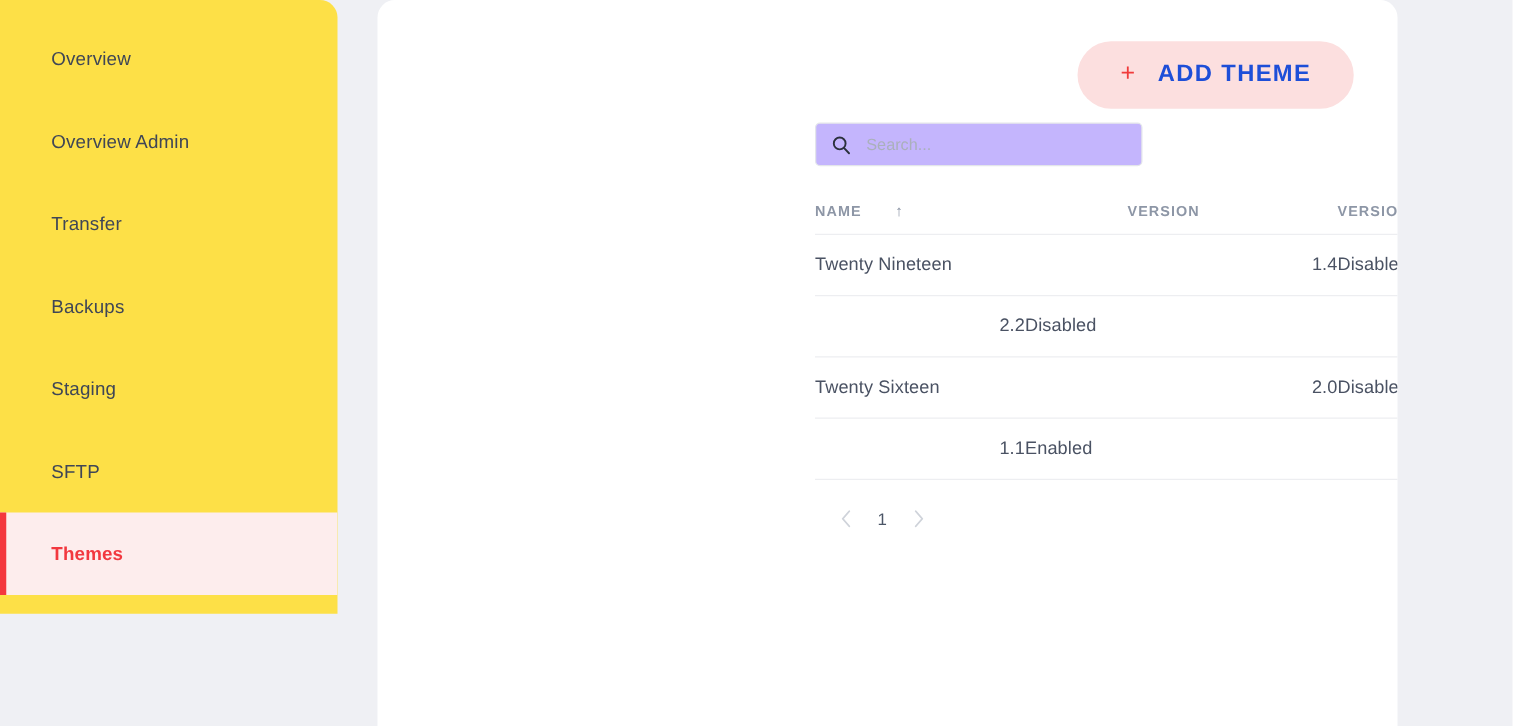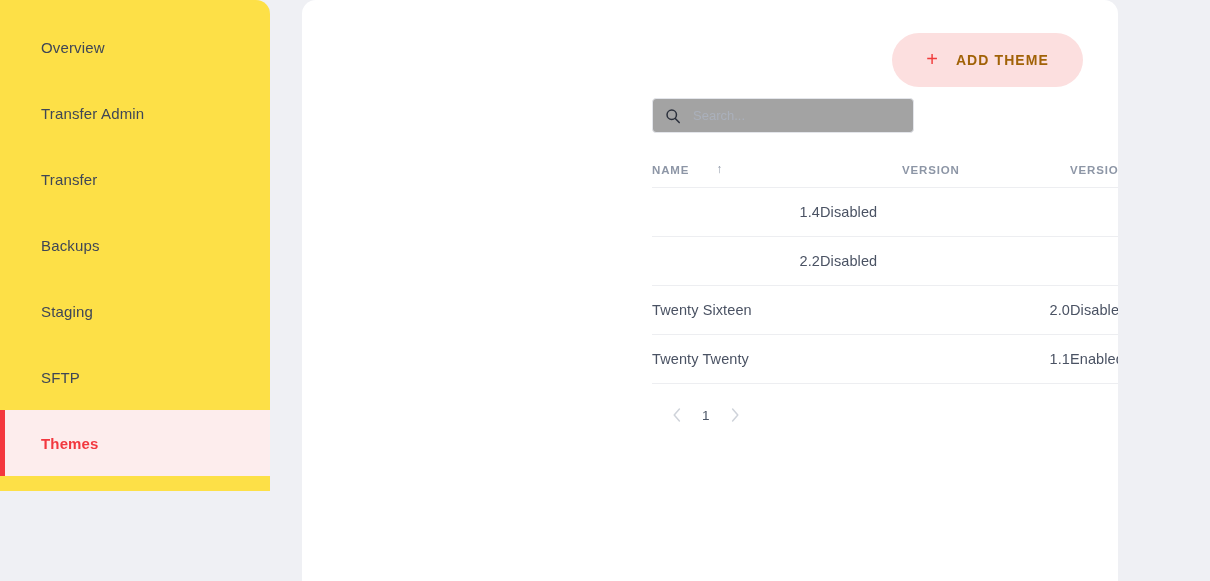--- a/index.html
+++ b/index.html
@@ -116,9 +116,9 @@
   }
 
   .add-btn .add-label {
-    font-size: 14px;
+    font-size: 19px;
     font-weight: bold;
-    color: #a16207;
+    color: #1d4ed8;
     letter-spacing: 1.1px;
   }
 

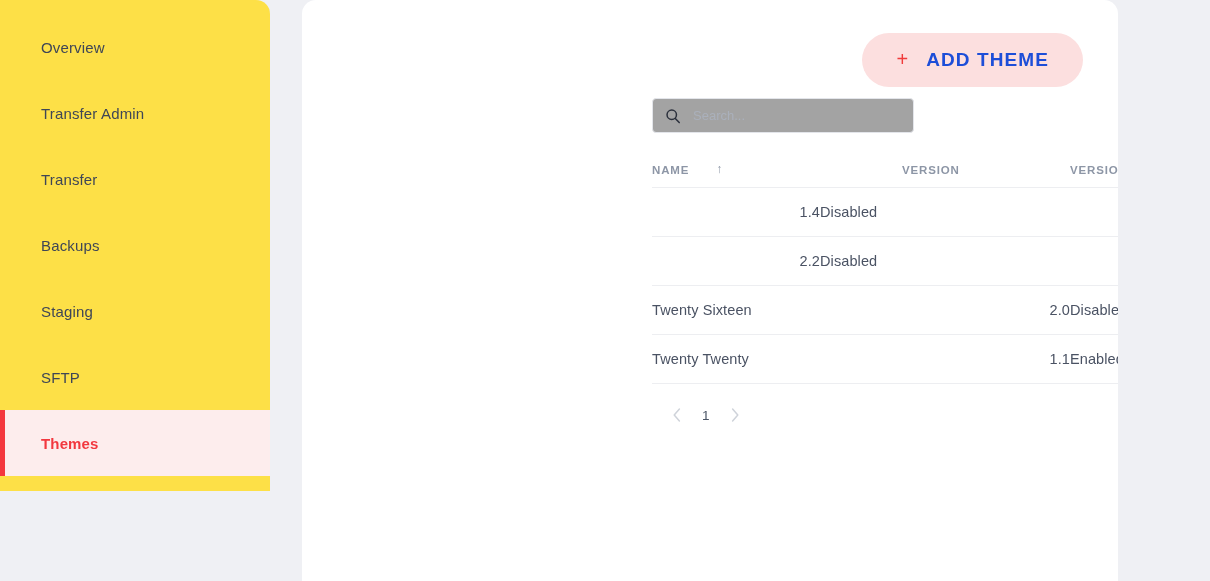--- a/index.html
+++ b/index.html
@@ -254,7 +254,7 @@
         <span>Overview</span>
       </li>
       <li class="nav-item">
-        <span>Transfer Admin</span>
+        <span>Overview Admin</span>
       </li>
       <li class="nav-item">
         <span>Transfer</span>

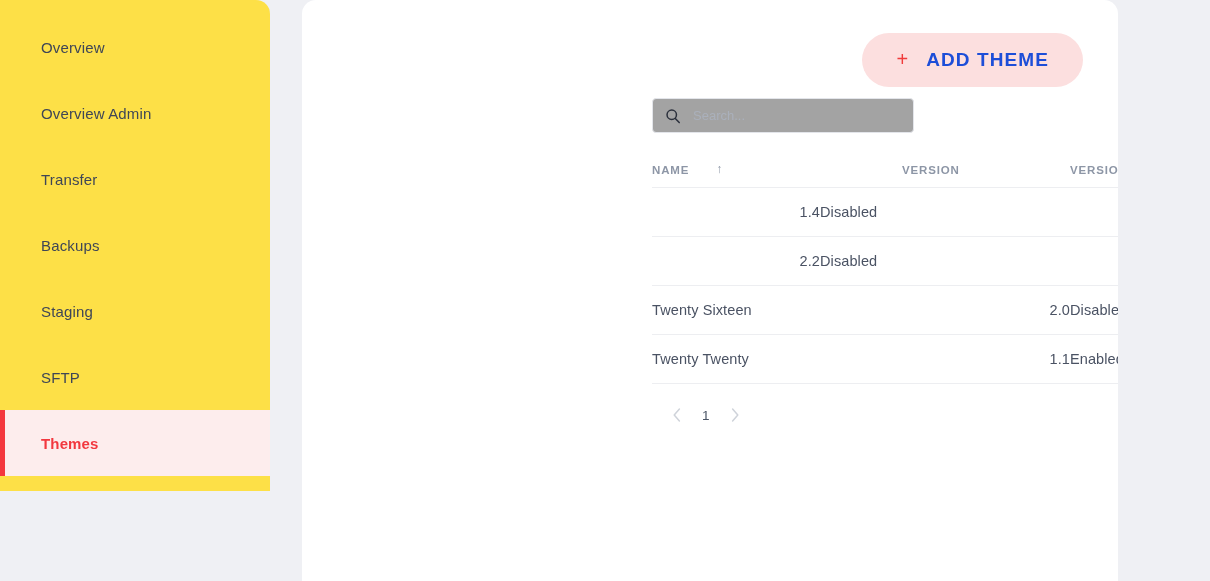--- a/index.html
+++ b/index.html
@@ -133,7 +133,7 @@
     border-radius: 4px;
     display: flex;
     align-items: center;
-    background: #a3a3a3;
+    background: #c4b5fd;
   }
 
   .search-icon {

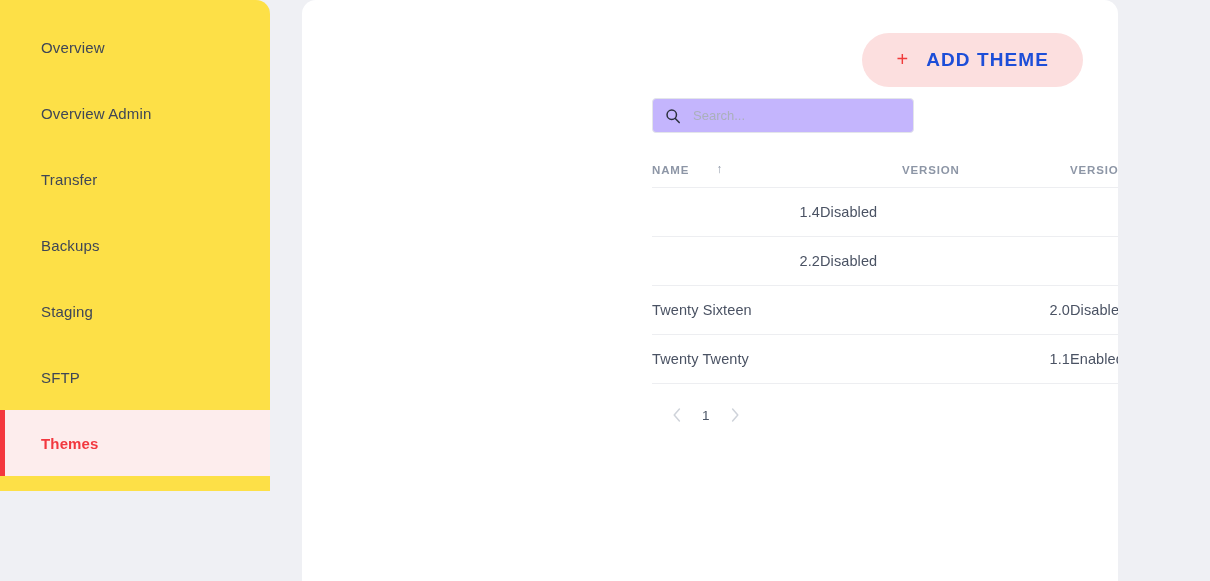--- a/index.html
+++ b/index.html
@@ -307,6 +307,7 @@
       </div>
 
       <div class="trow">
+        <div class="td col-name">Twenty Nineteen</div>
         <div class="td col-version">1.4</div>
         <div class="td col-status">Disabled</div>
 

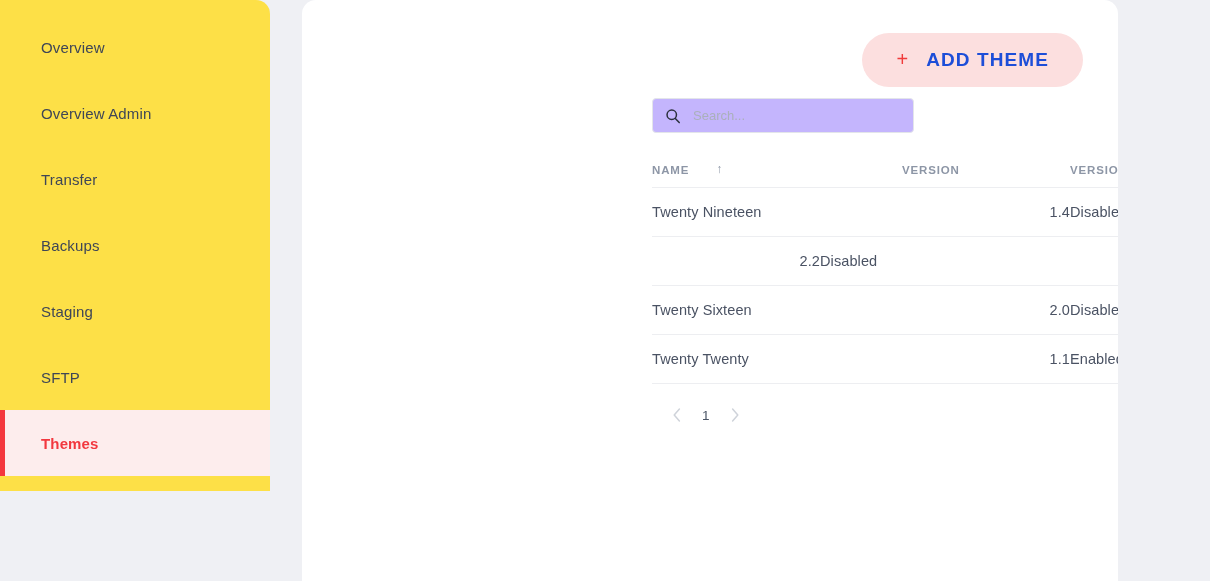--- a/index.html
+++ b/index.html
@@ -327,7 +327,6 @@
       </div>
 
       <div class="trow">
-        <div class="td col-name">Twenty Twenty</div>
         <div class="td col-version">1.1</div>
         <div class="td col-status">Enabled</div>
 

